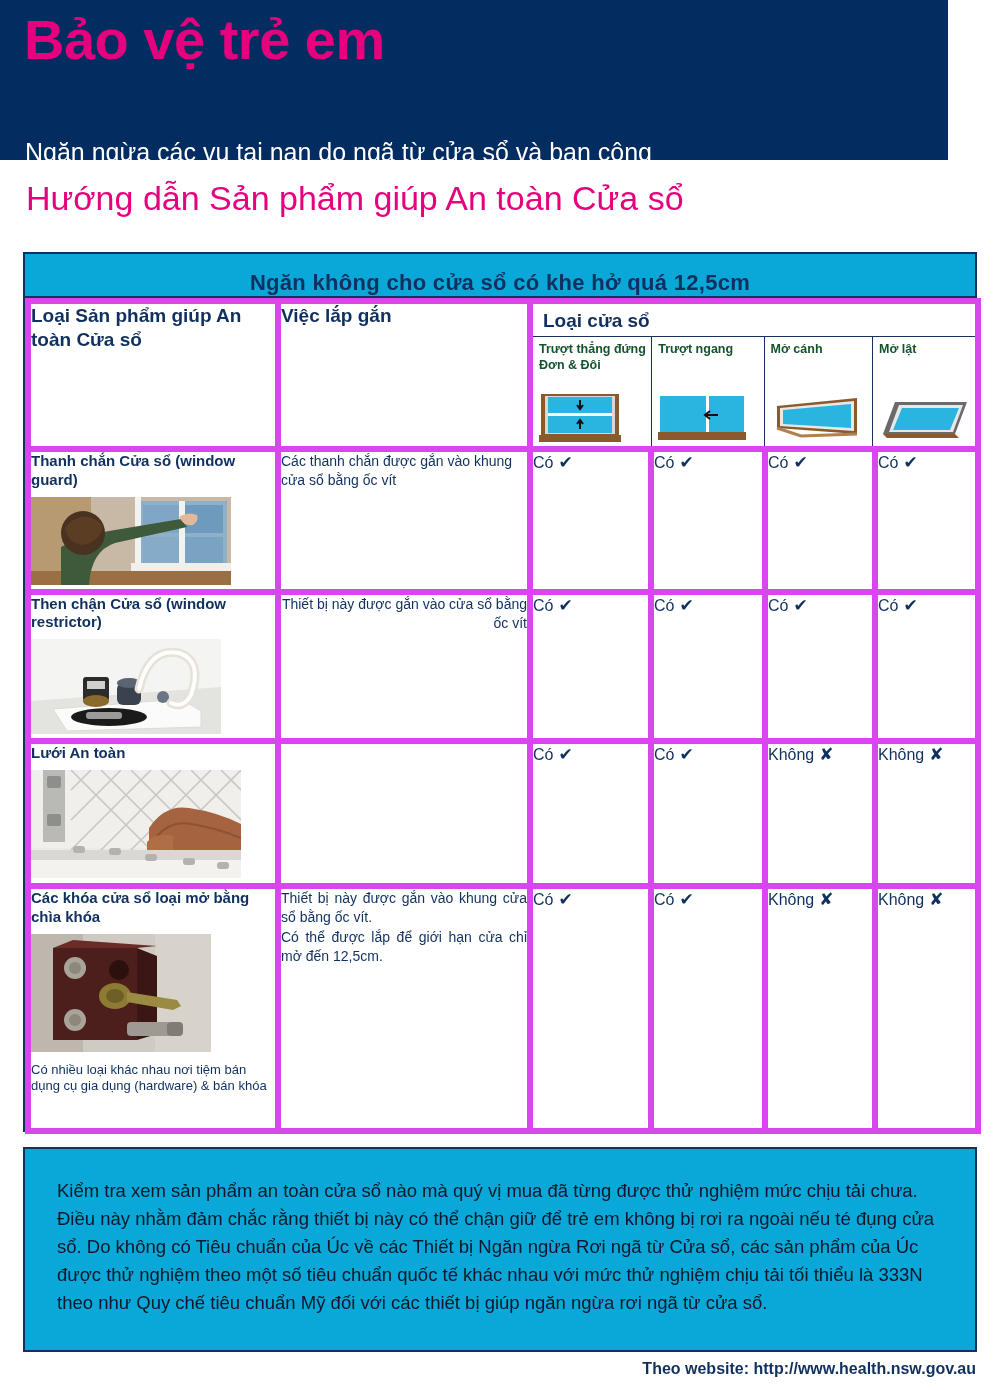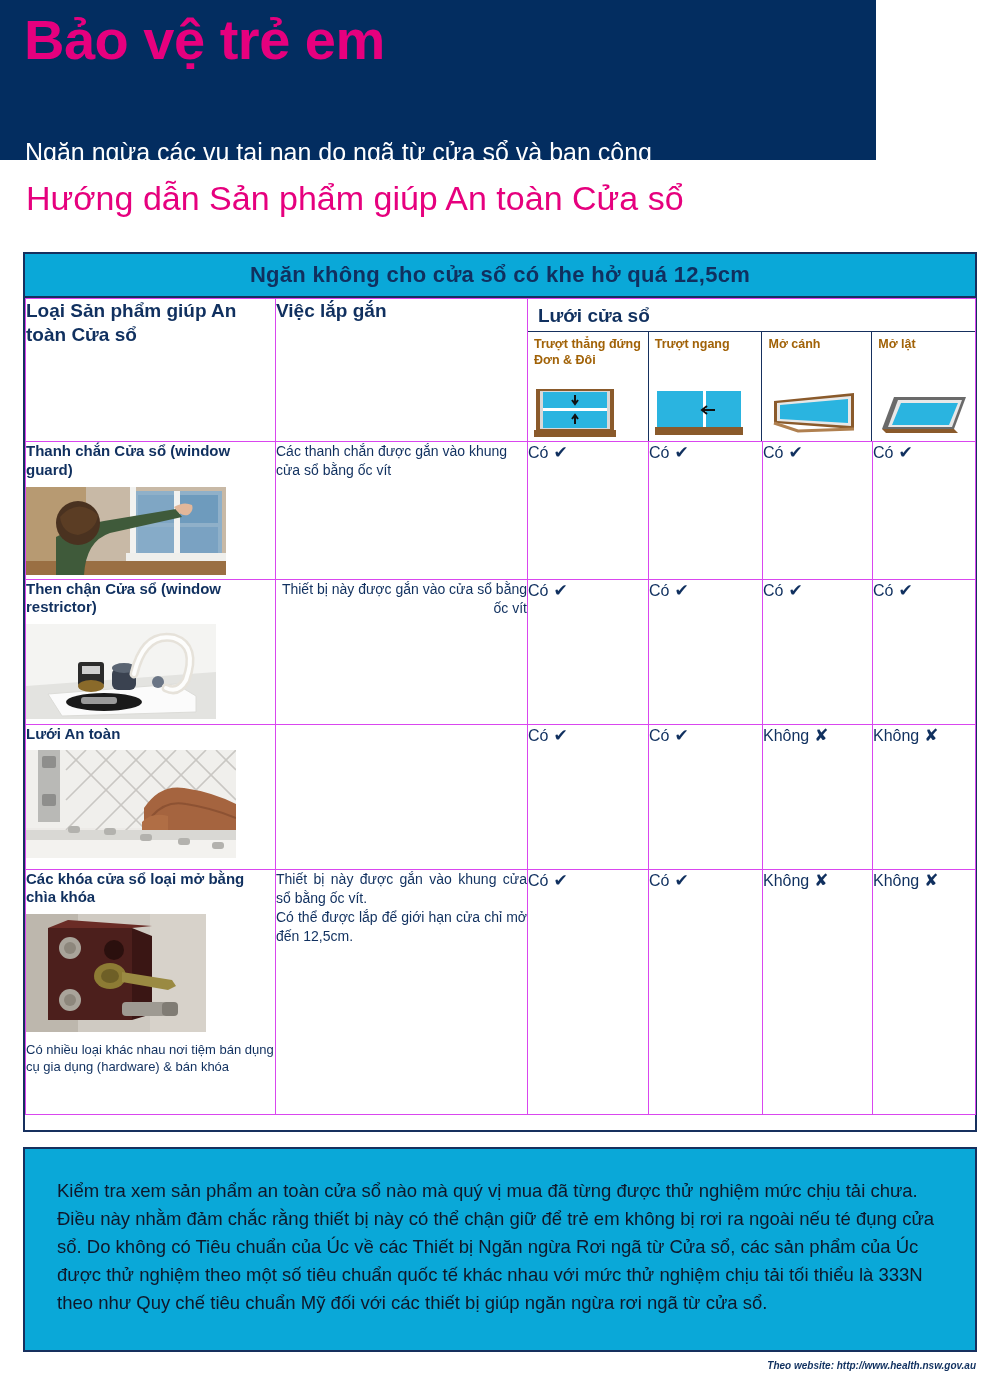--- a/index.html
+++ b/index.html
@@ -16,7 +16,7 @@
 
   
   .banner{
-    position:absolute; left:0; top:0; width:876px; height:160px;
+    position:absolute; left:0; top:0; width:948px; height:160px;
     background:#032d60;
   }
   .banner-title{

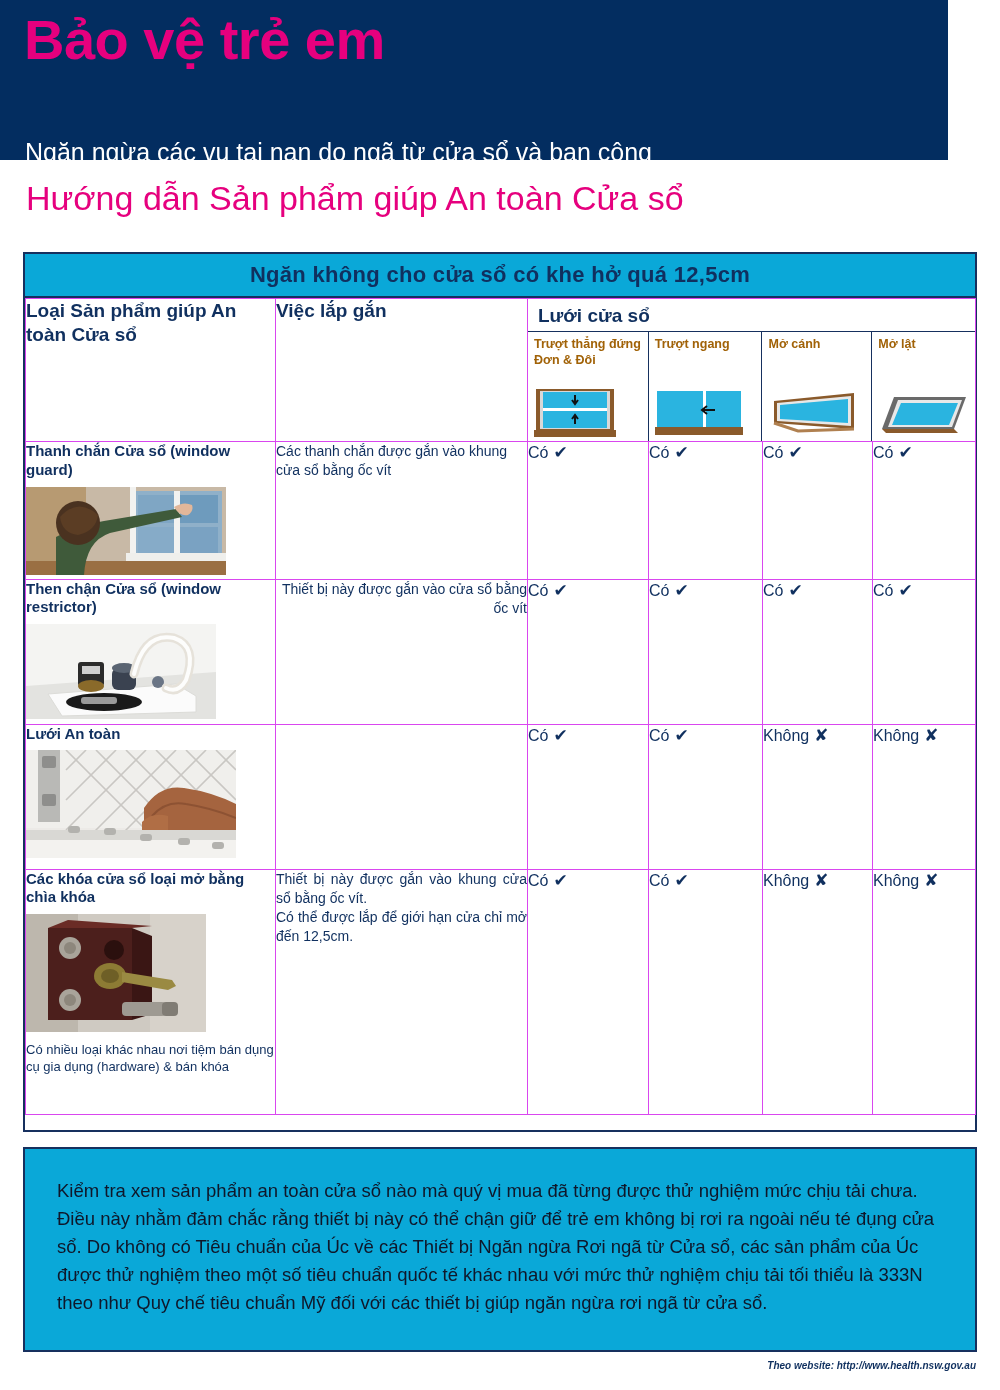--- a/index.html
+++ b/index.html
@@ -44,7 +44,7 @@
   .band{
     height:44px; background:#0aa8d8;
     border-bottom:2px solid #16305e;
-    display:flex; align-items:center; justify-content:center;
+    display:flex; align-items:flex-end; justify-content:center;
   }
   .band-text{
     font-size:22px; font-weight:700; color:#10305f; letter-spacing:0.3px;

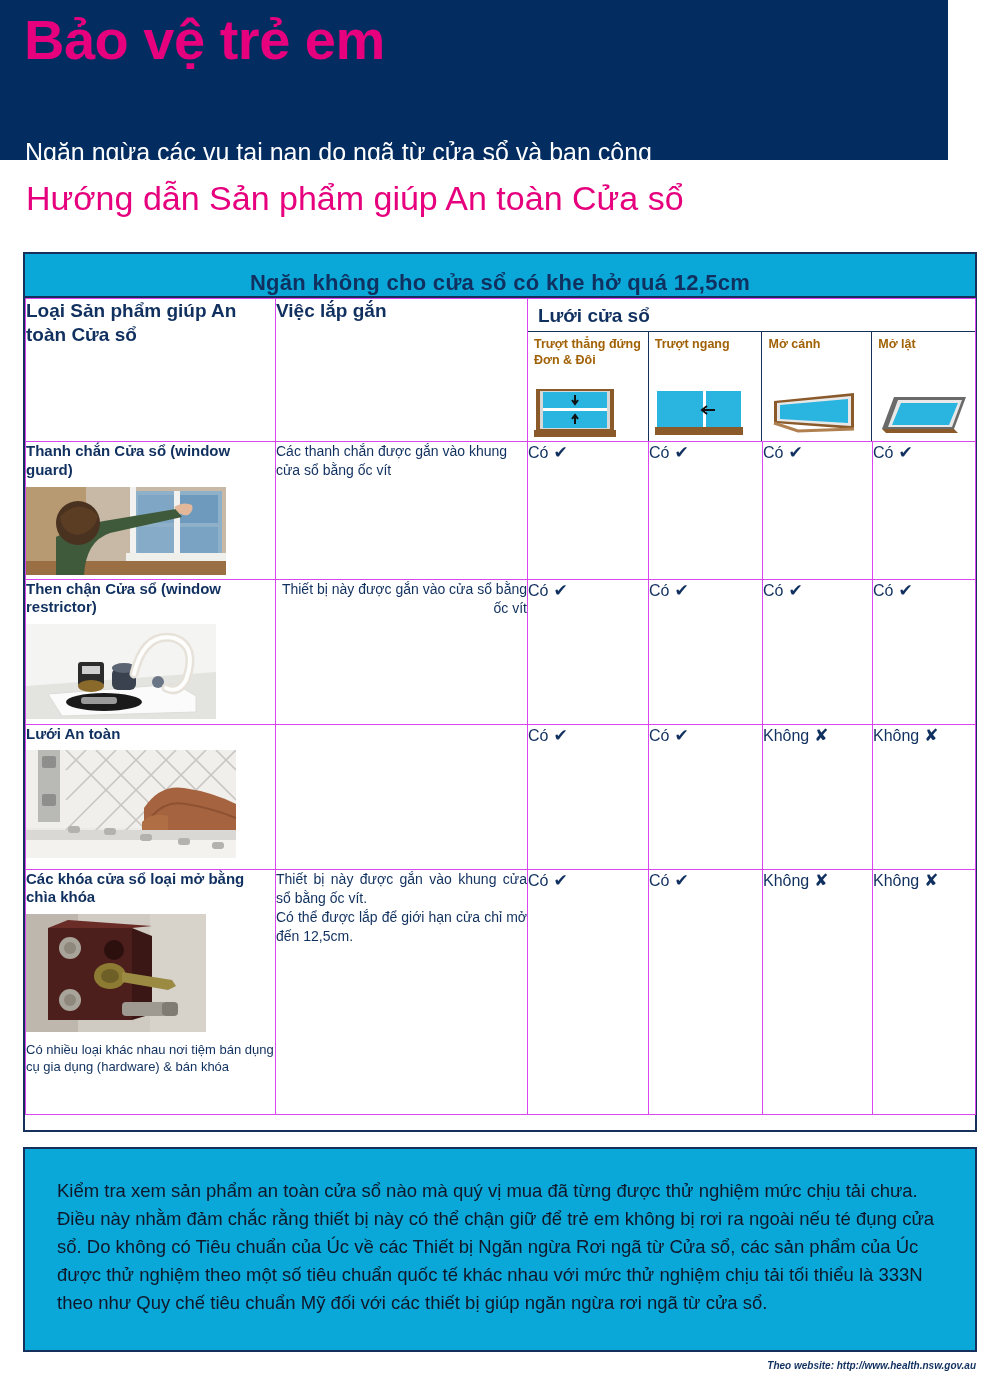--- a/index.html
+++ b/index.html
@@ -54,7 +54,7 @@
     width:100%; border-collapse:collapse; table-layout:fixed;
   }
   table.grid td, table.grid th{
-    border:1px solid #d946ef;
+    border:6px solid #d946ef;
     vertical-align:top;
     padding:0;
   }

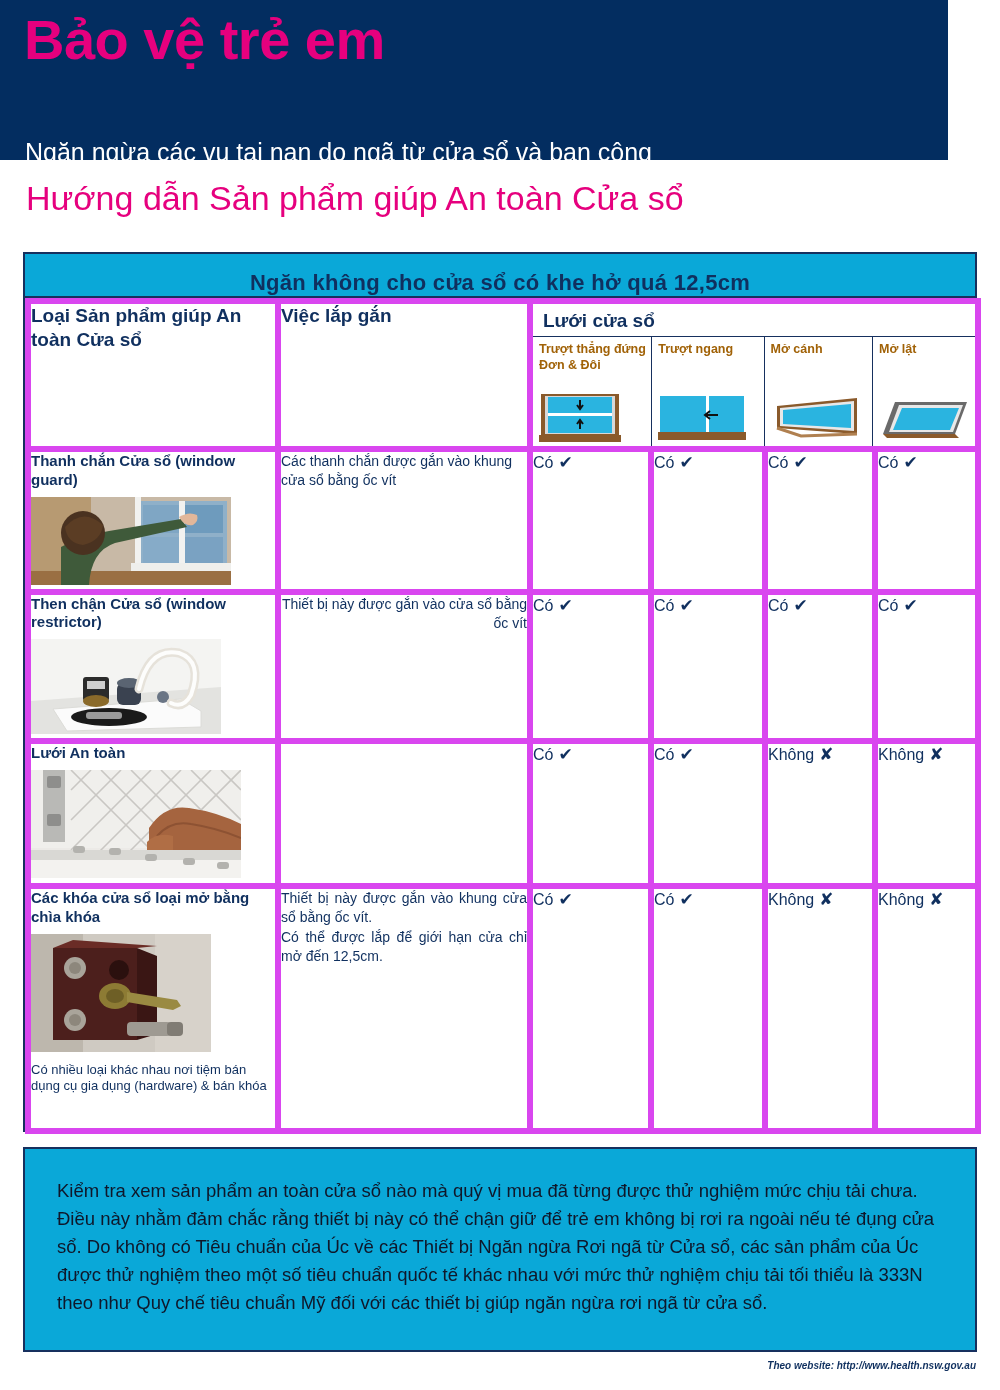--- a/index.html
+++ b/index.html
@@ -152,7 +152,7 @@
       <td class="hd-prod">Loại Sản phẩm giúp An toàn Cửa sổ</td>
       <td class="hd-inst">Việc lắp gắn</td>
       <td class="wt-group" colspan="4">
-        <div class="wt-title">Lưới cửa sổ</div>
+        <div class="wt-title">Loại cửa sổ</div>
         <div class="wt-sub">
           <div class="wt-cell" style="width:121px;">
             <div class="lbl" style="white-space:pre-line;">Trượt thẳng đứng

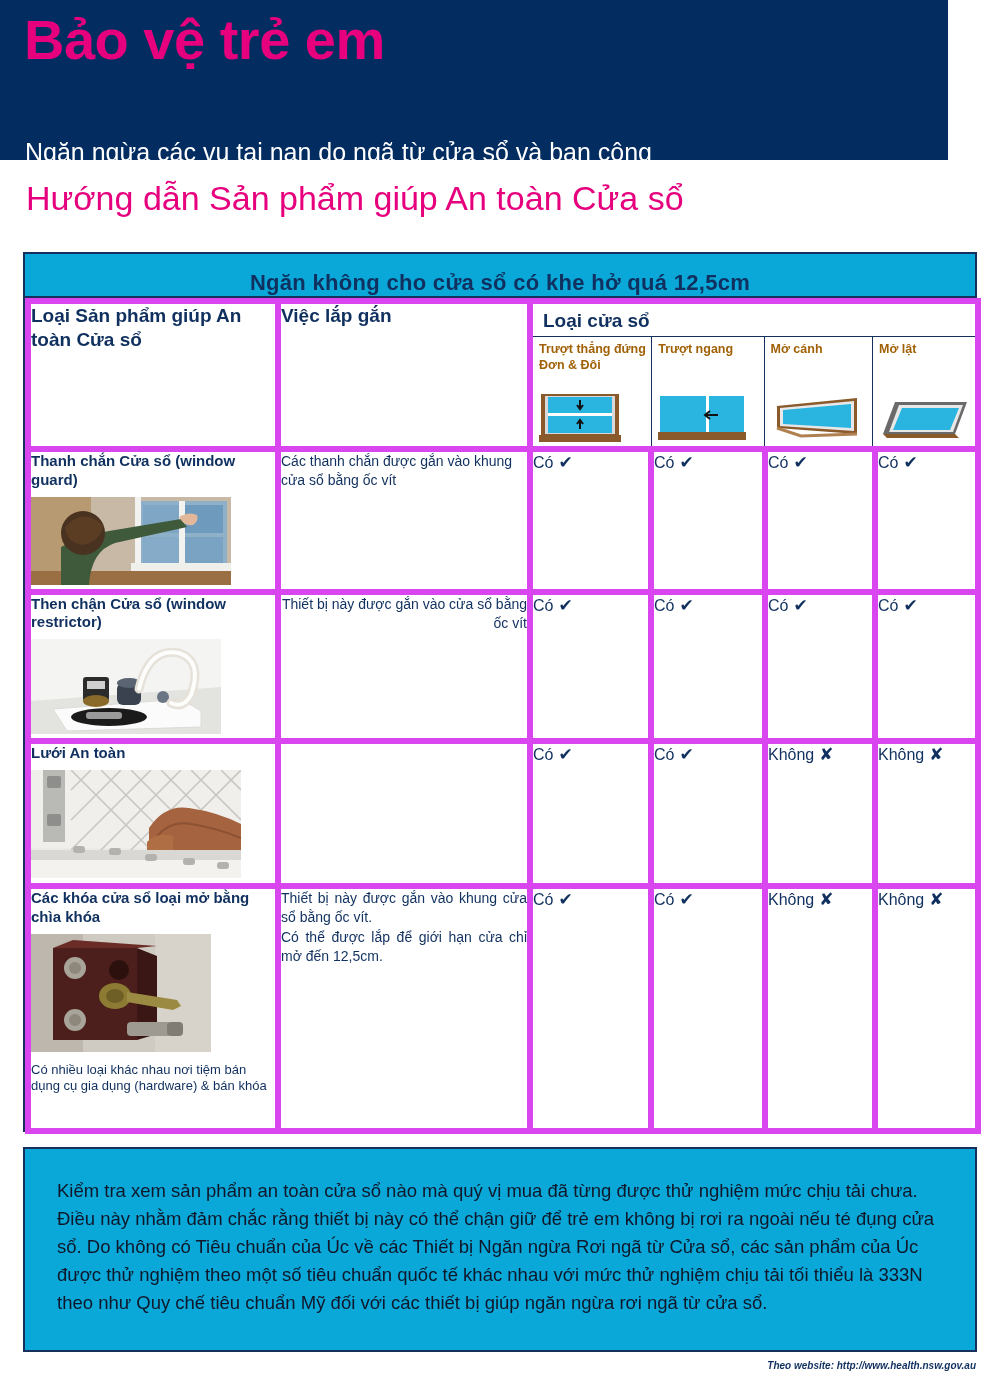--- a/index.html
+++ b/index.html
@@ -79,7 +79,7 @@
   }
   .wt-cell:last-child{ border-right:none; }
   .wt-cell .lbl{
-    font-size:12.5px; font-weight:700; line-height:1.25; color:#a16207;
+    font-size:12.5px; font-weight:700; line-height:1.25; color:#14532d;
     min-height:50px;
   }
   .wt-cell .pic{ margin-top:2px; height:48px; display:flex; align-items:flex-end; }

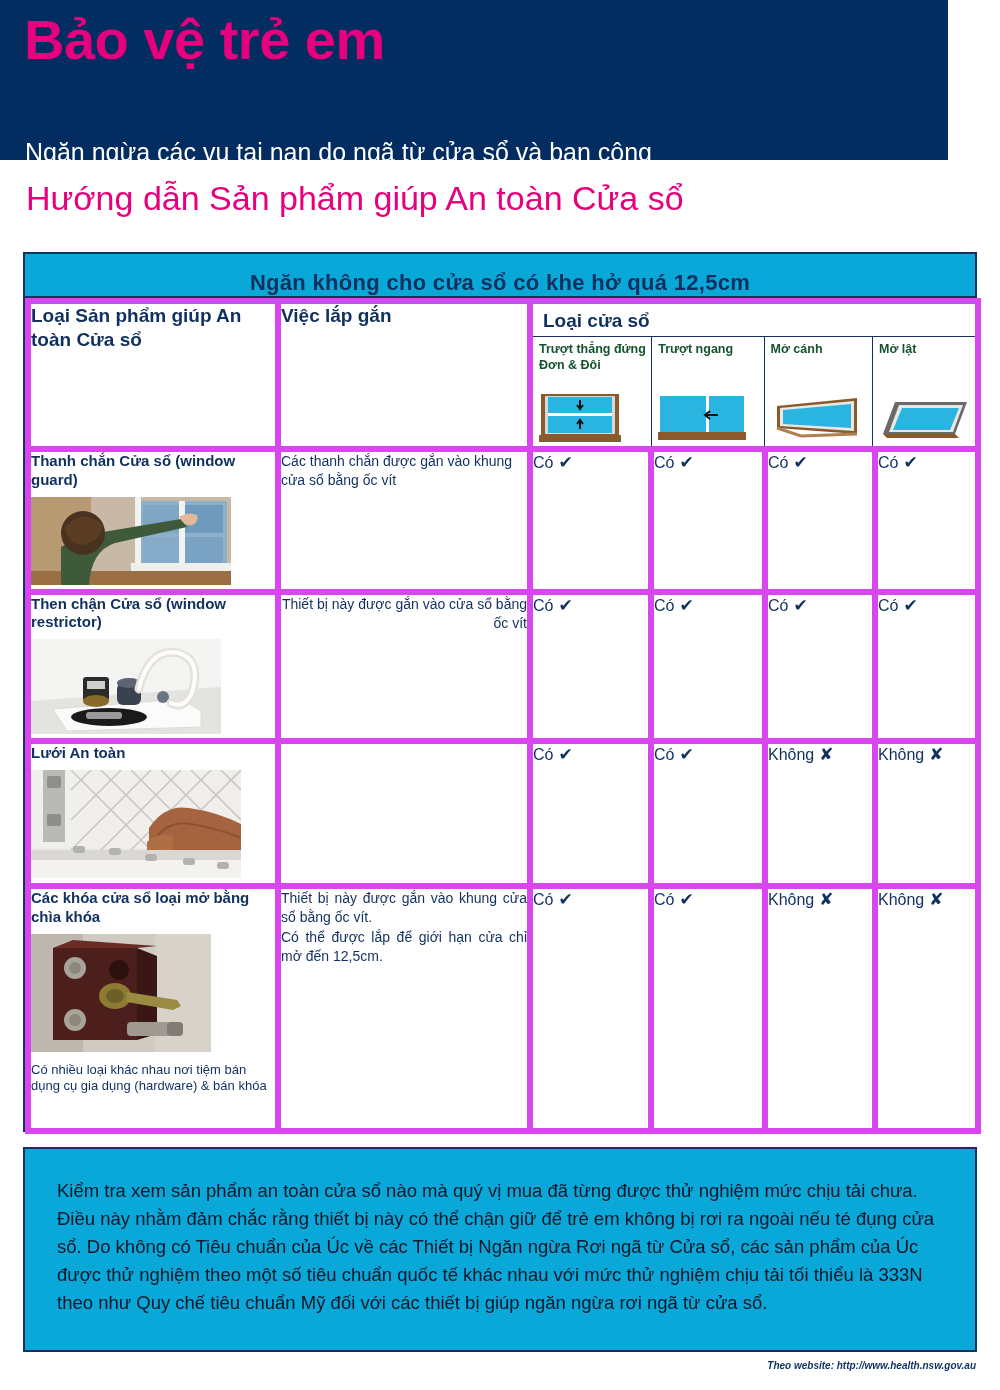--- a/index.html
+++ b/index.html
@@ -118,7 +118,7 @@
   }
   .source{
     position:absolute; right:24px; top:1360px;
-    font-size:10px; font-style:italic; color:#10305f; font-weight:600;
+    font-size:16px; color:#10305f; font-weight:600;
   }
 </style>
 </head>

